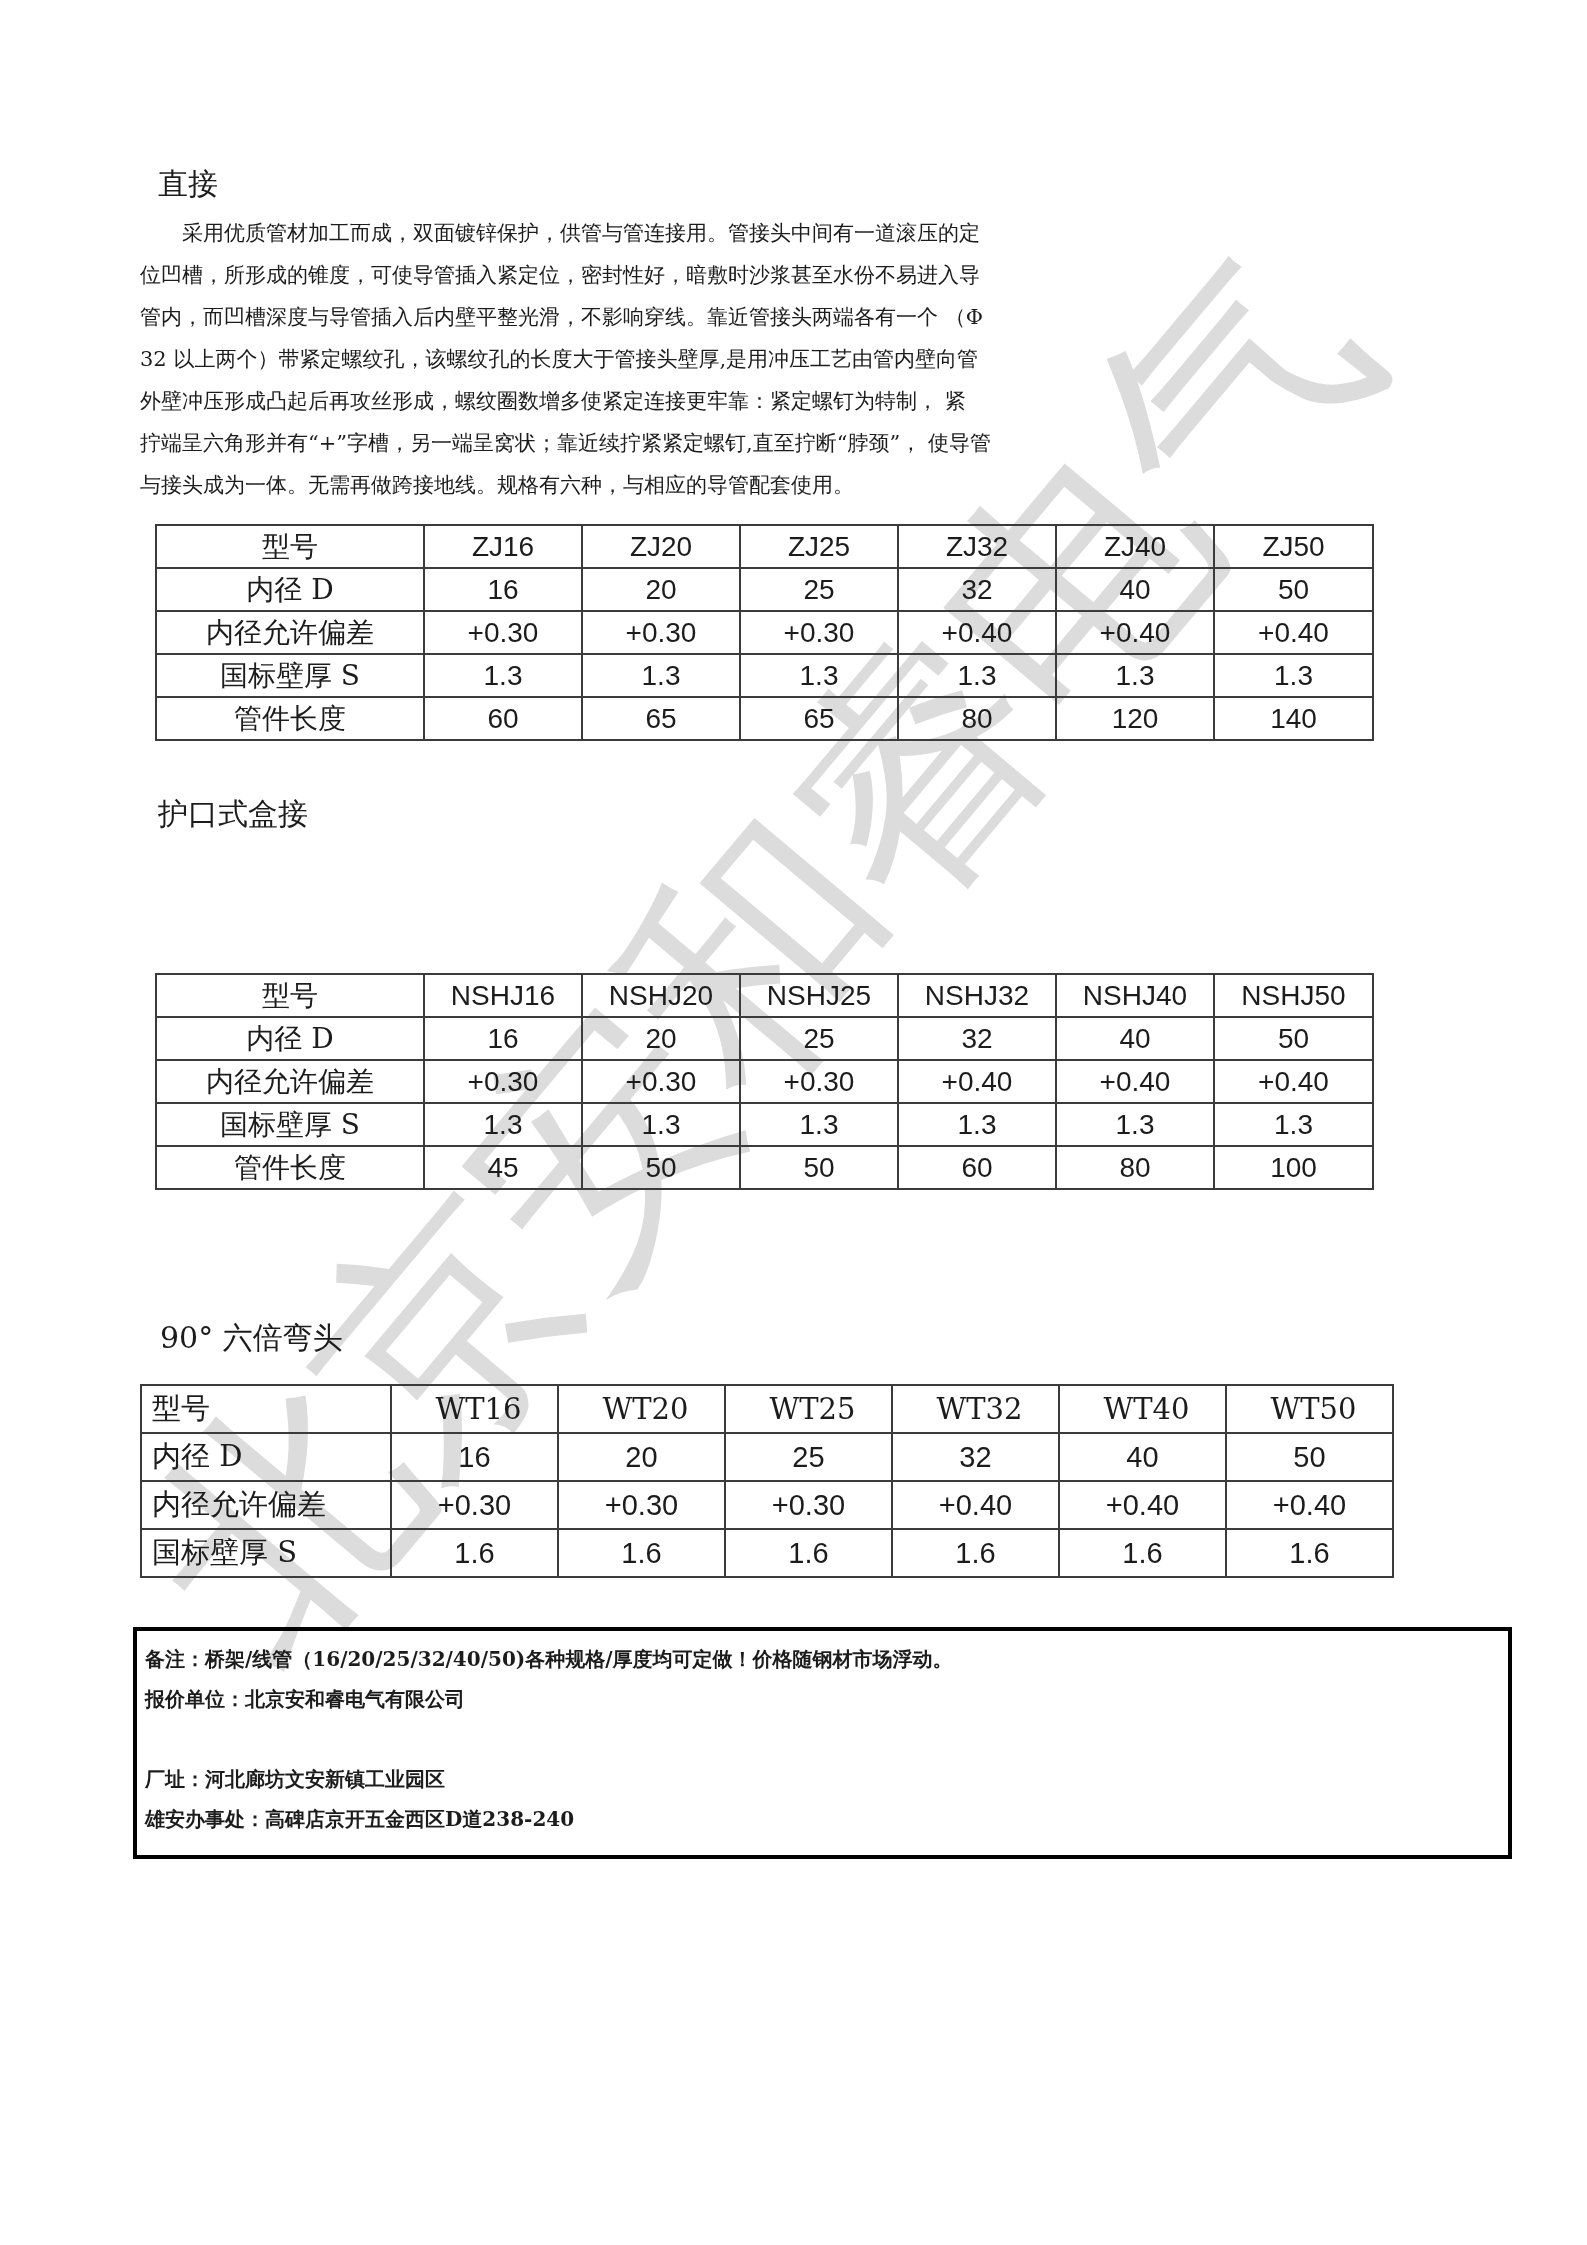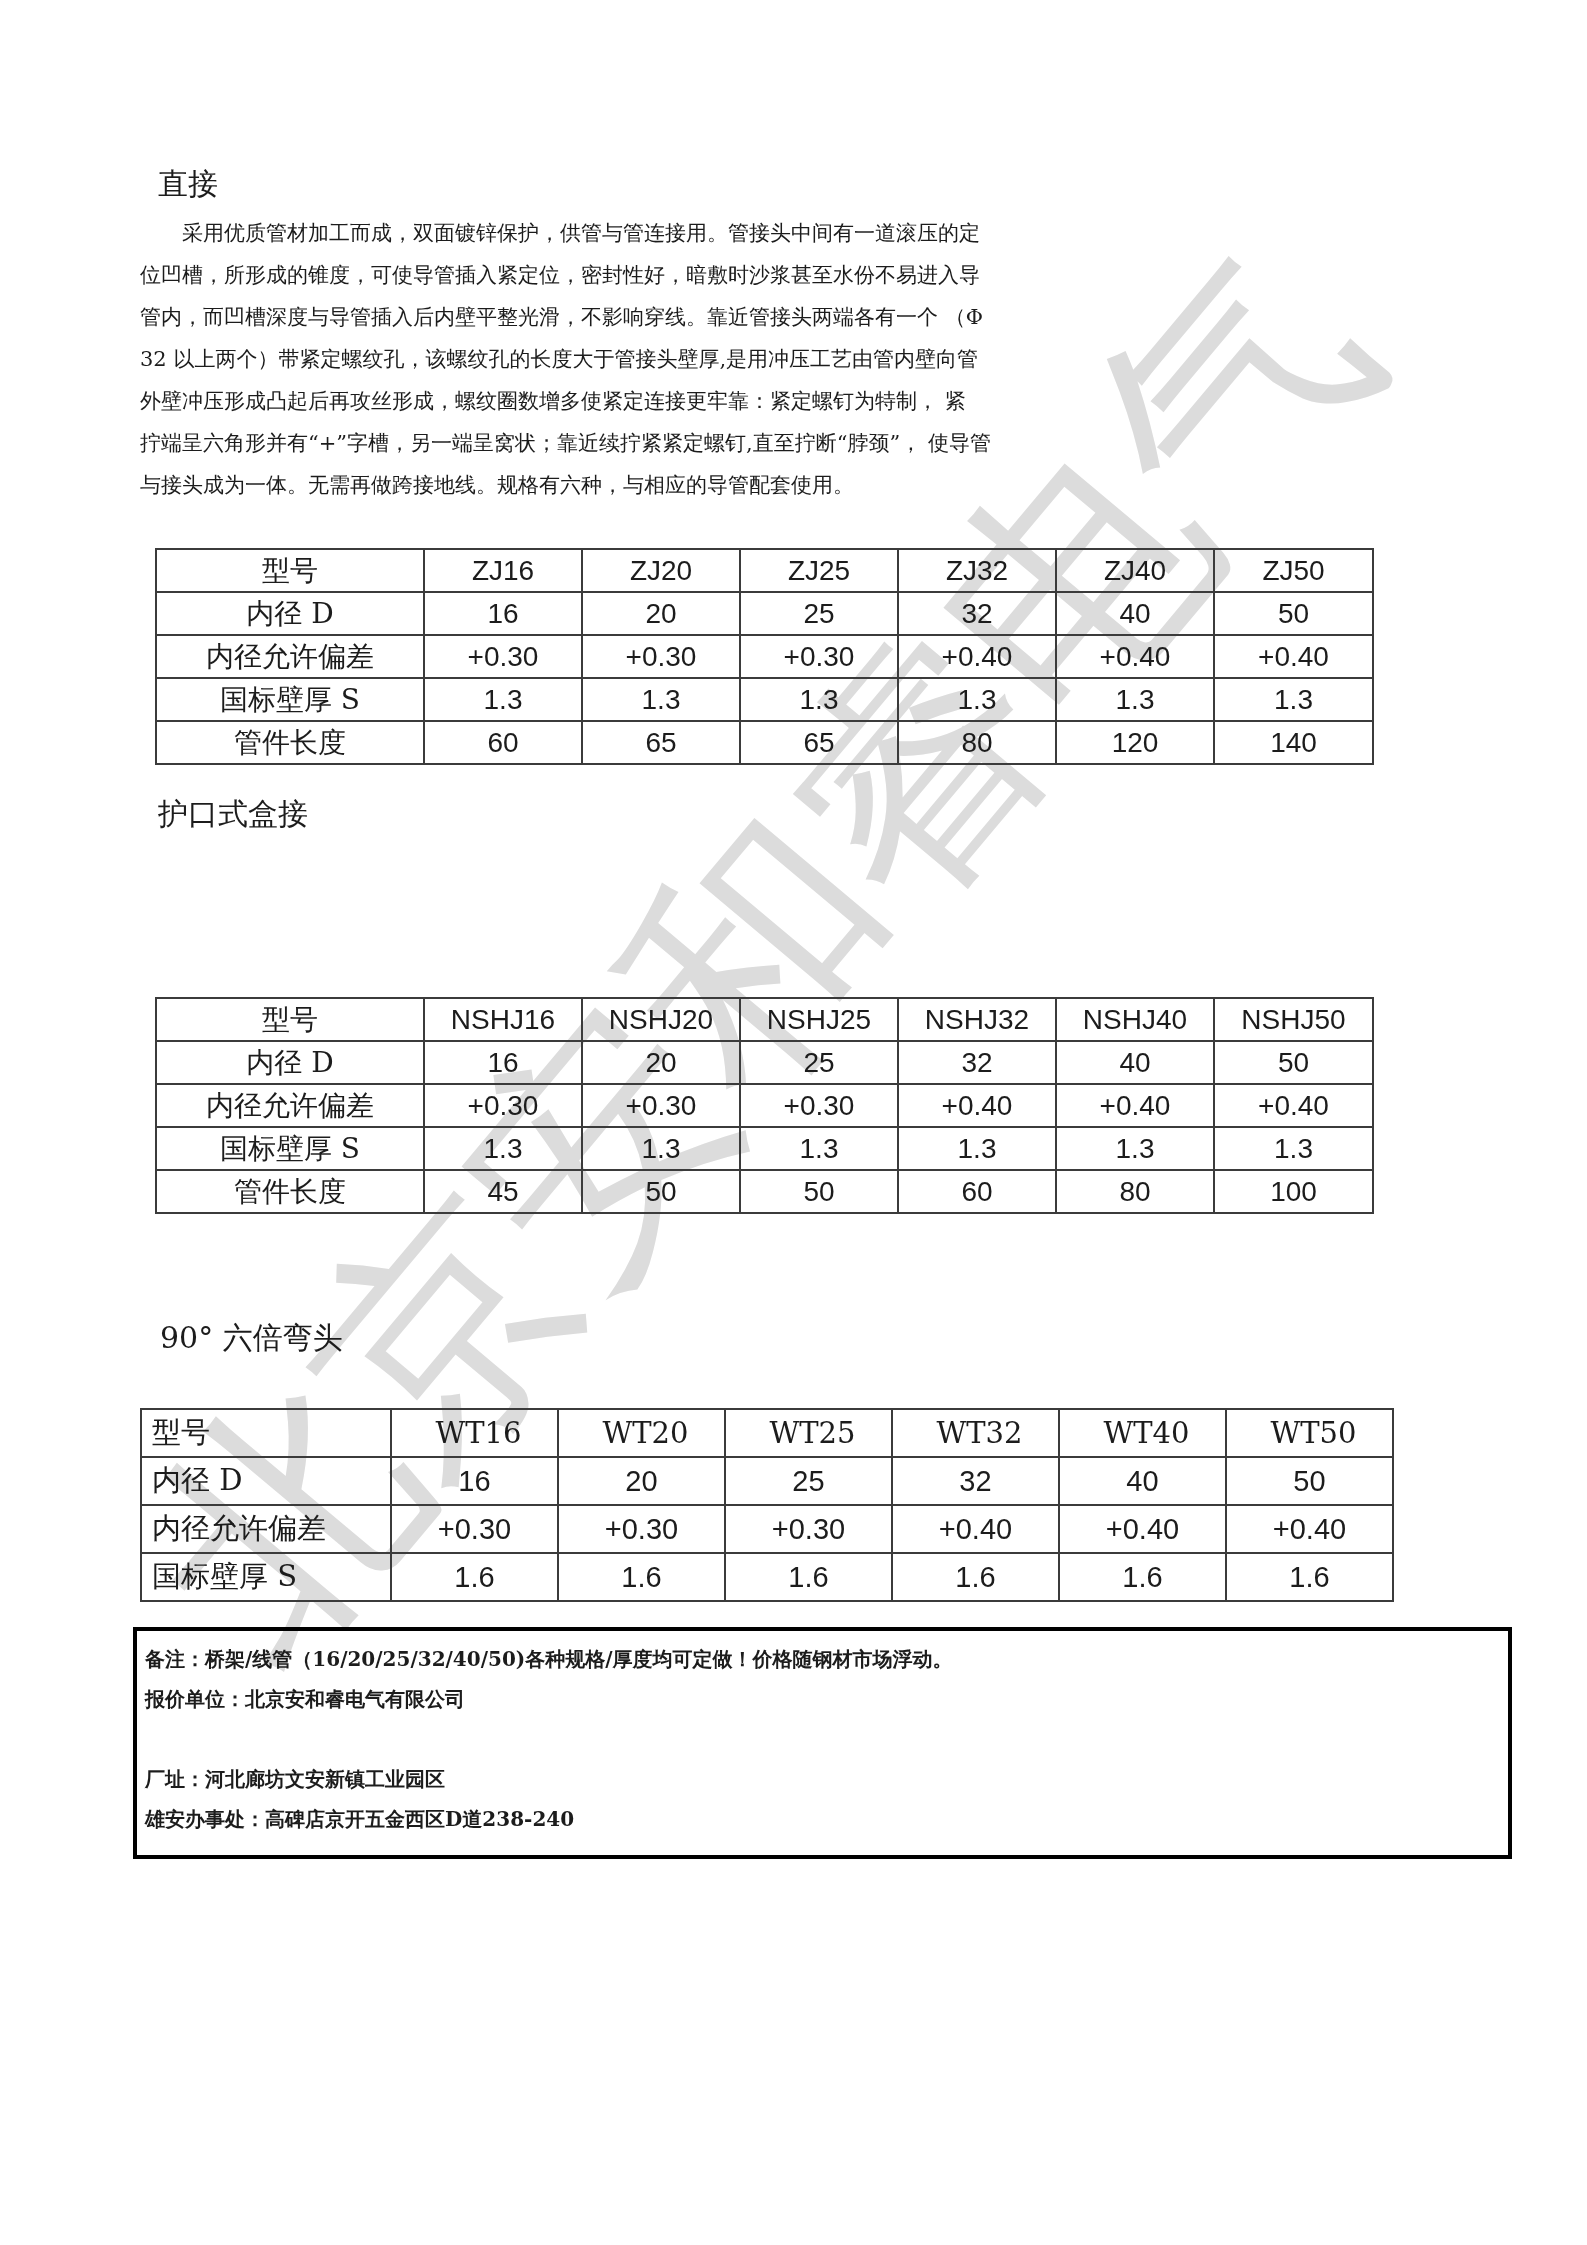--- a/index.html
+++ b/index.html
@@ -46,7 +46,6 @@
     border-collapse:collapse;
     table-layout:fixed;
     background:transparent;
-    margin-top:24px;
   }
   table.spec th, table.spec td {
     border:2px solid #3b3b3b;

